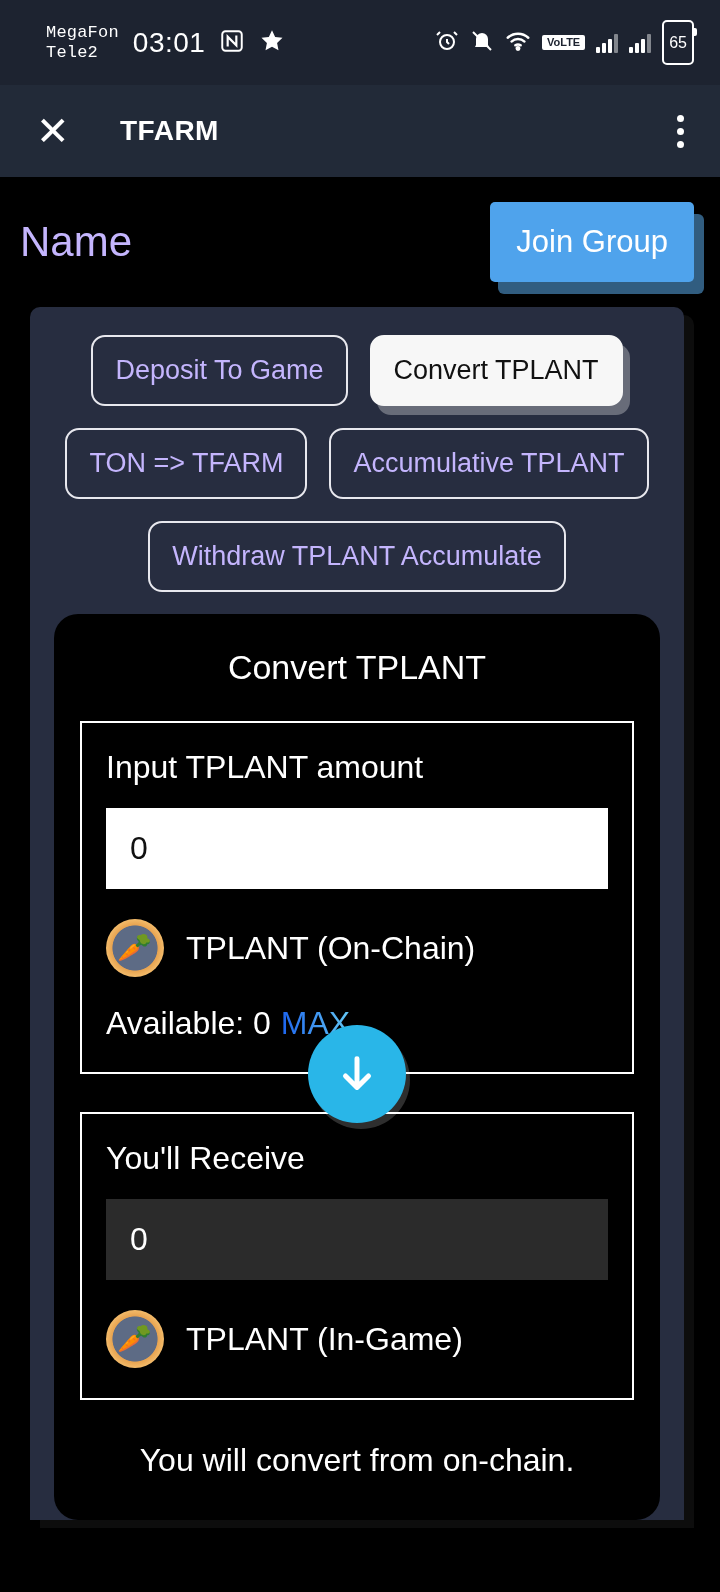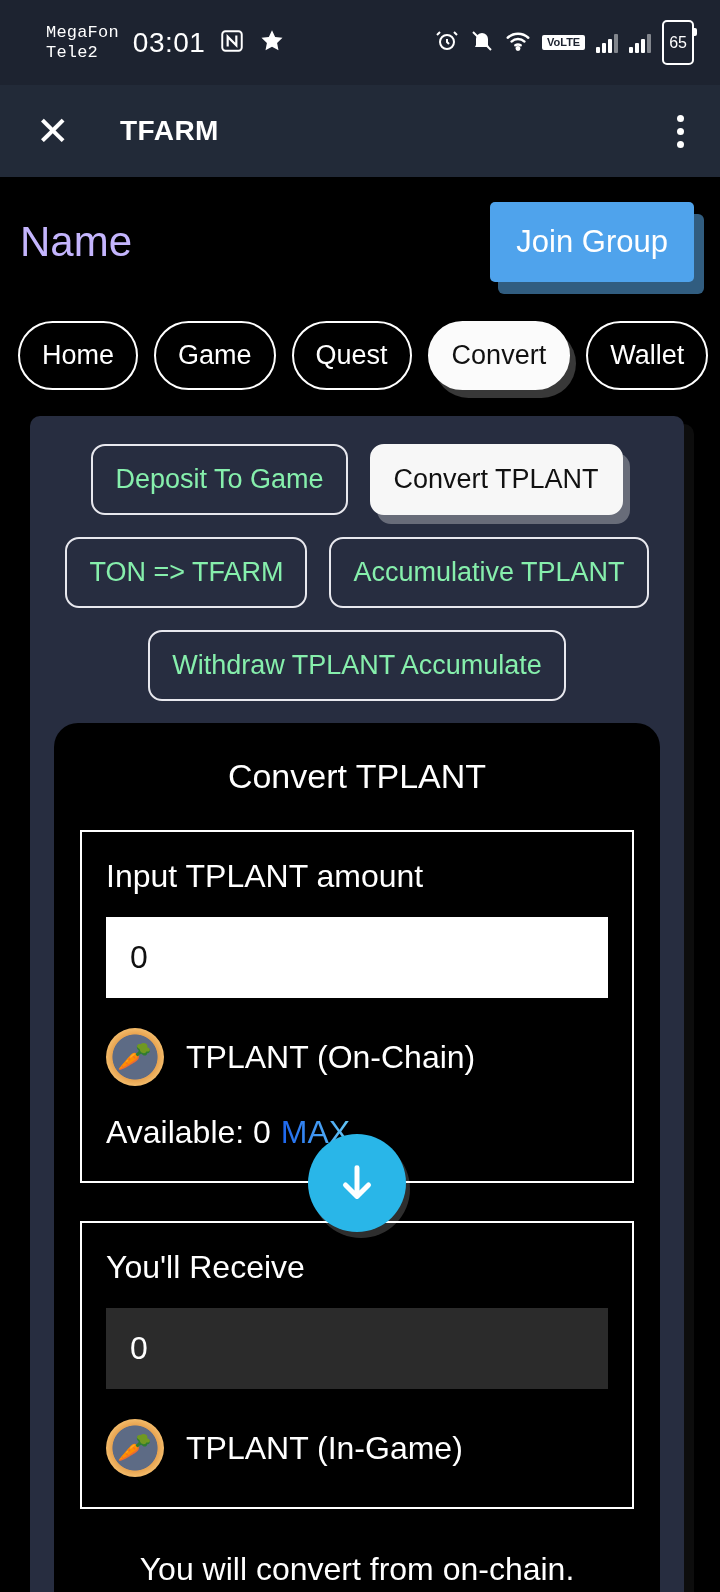--- a/index.html
+++ b/index.html
@@ -219,13 +219,6 @@
     </div>
   </div>
 
-  <div class="navpills">
-    <button class="pill">Home</button>
-    <button class="pill">Game</button>
-    <button class="pill">Quest</button>
-    <button class="pill active">Convert</button>
-    <button class="pill">Wallet</button>
-  </div>
 
   <div class="panel">
 

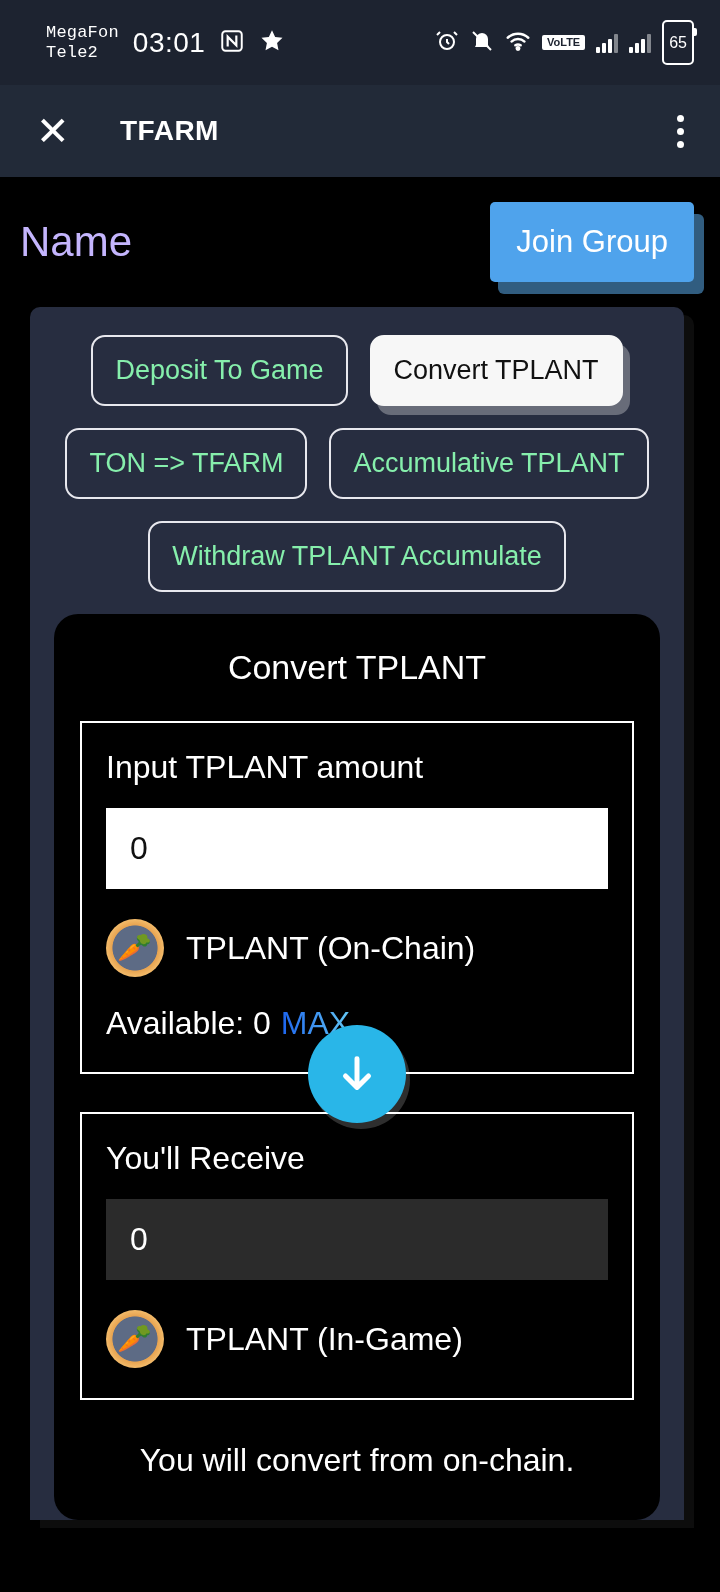--- a/index.html
+++ b/index.html
@@ -89,7 +89,7 @@
   .subrow{ display:flex; justify-content:center; gap:22px; margin-bottom:22px; flex-wrap:nowrap; }
   .subrow.r3{ justify-content:center; }
   .sbtn{
-    border:2px solid #e8e8ee; border-radius:14px; background:transparent; color:#86efac;
+    border:2px solid #e8e8ee; border-radius:14px; background:transparent; color:#c4b5fd;
     font-size:27px; padding:18px 22px; white-space:nowrap;
     font-family:"Liberation Sans", sans-serif;
   }

